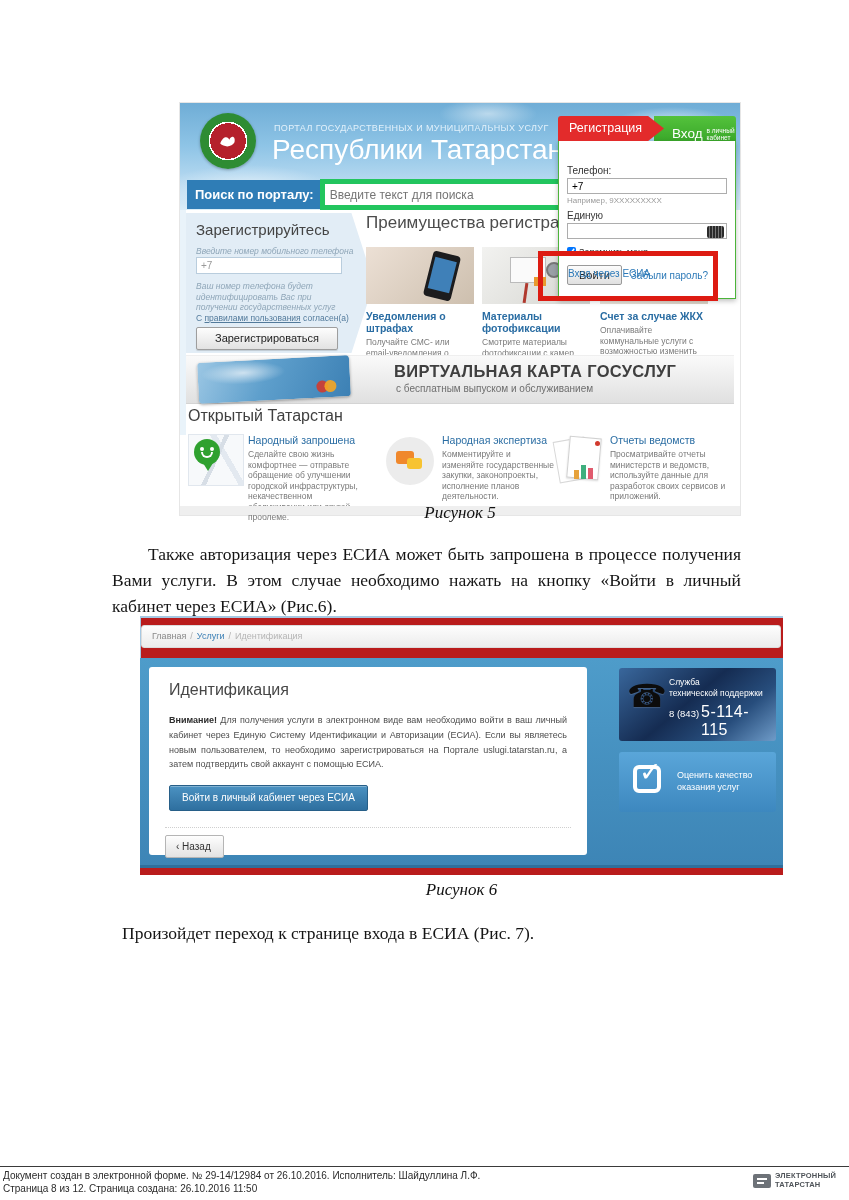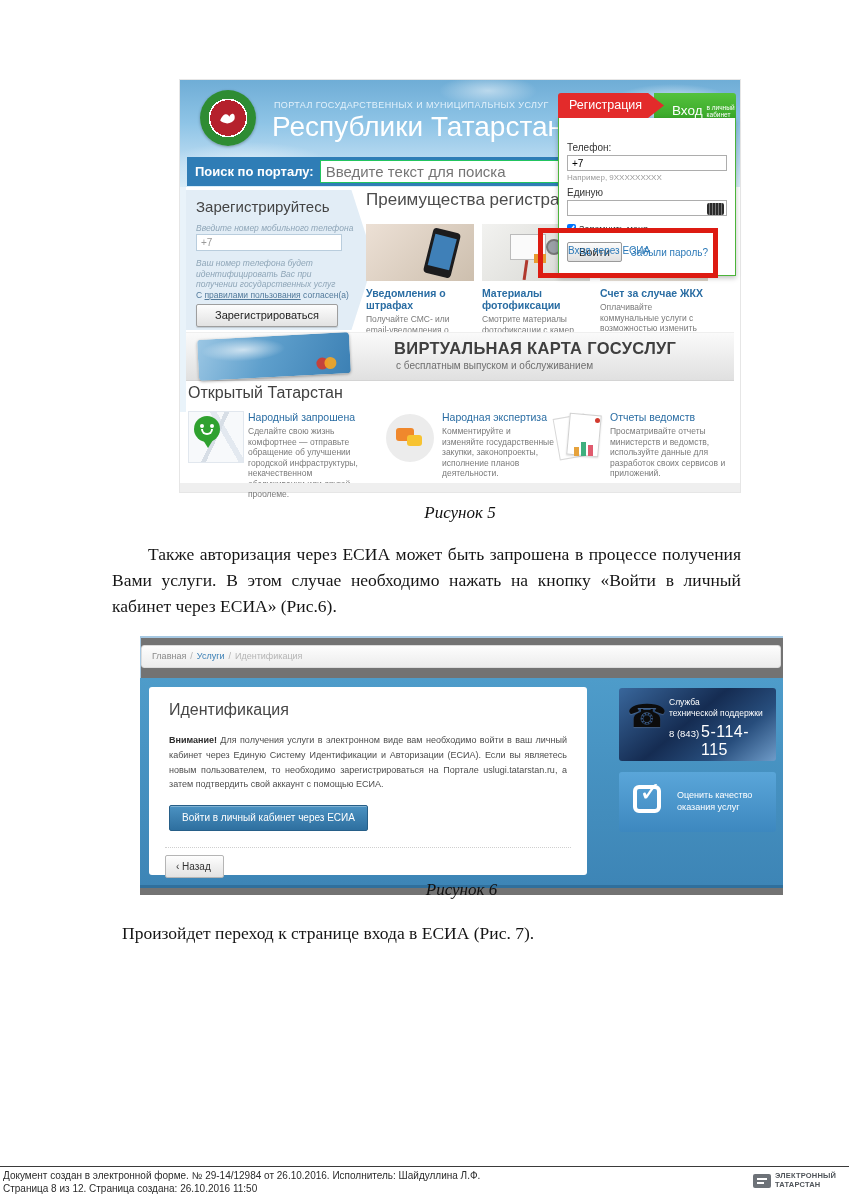--- a/index.html
+++ b/index.html
@@ -13,7 +13,7 @@
        font-style:italic;font-size:17px;color:#111;}
 
   
-  .f5{position:absolute;left:180px;top:80px;width:560px;height:412px;background:#fff;
+  .f5{position:absolute;left:180px;top:103px;width:560px;height:412px;background:#fff;
       box-shadow:0 0 0 1px #e6e6e6;font-size:10px;}
   .f5-sky{position:absolute;left:0;top:0;width:560px;height:107px;
       background:

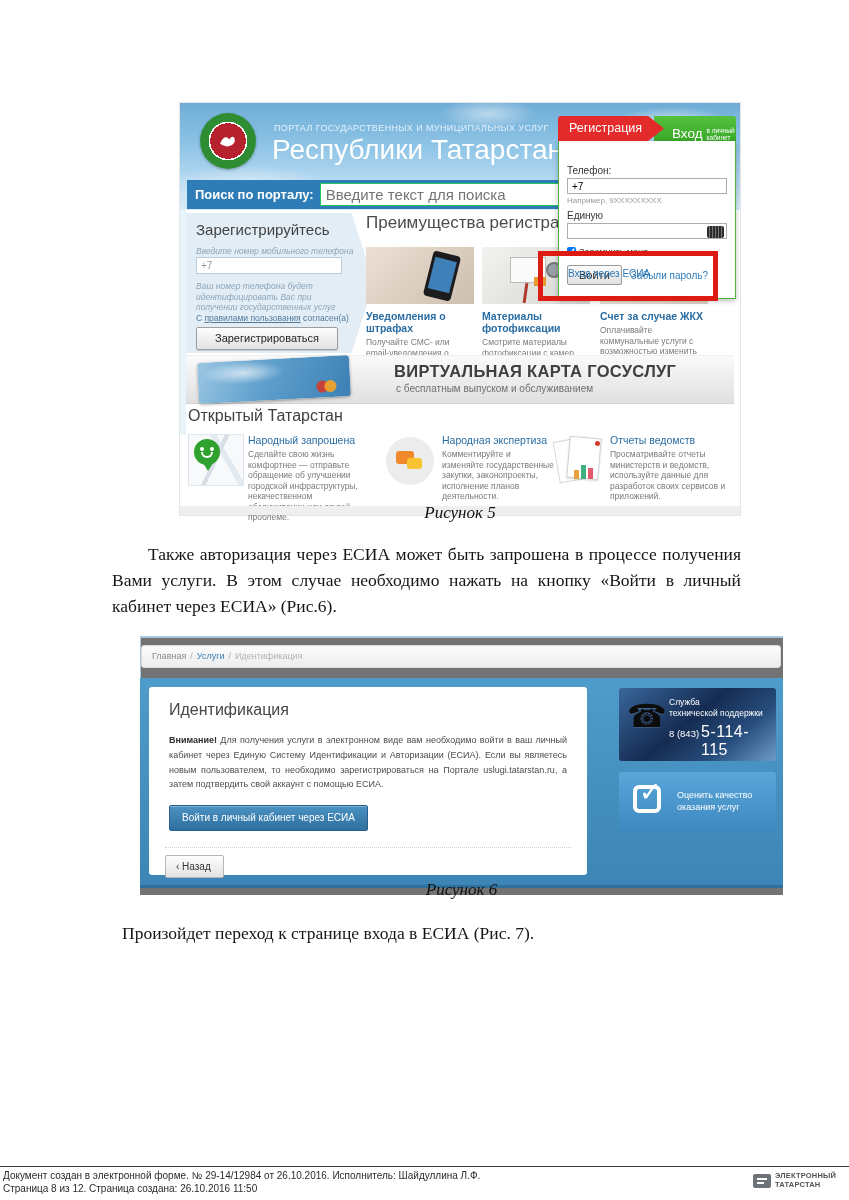--- a/index.html
+++ b/index.html
@@ -30,7 +30,7 @@
   .f5-search{position:absolute;left:7px;top:77px;width:546px;height:29px;background:#2f7db6;
       display:flex;align-items:center;padding:0 0 0 8px;box-sizing:border-box;}
   .f5-search .lbl{font-size:13px;font-weight:bold;color:#fff;margin-right:6px;white-space:nowrap;}
-  .f5-search input{width:256px;height:19px;border:1px solid #22c55e;font-size:15px;padding:1px 5px;color:#555;}
+  .f5-search input{width:256px;height:19px;border:5px solid #22c55e;font-size:12px;padding:1px 5px;color:#555;}
   .kbd{width:17px;height:12px;background:#2b2b2b;border-radius:2px;margin-left:4px;
        background-image:repeating-linear-gradient(90deg,#2b2b2b 0 2px,#777 2px 3px);}
   .btn-gray{font-size:11px;color:#333;background:linear-gradient(#fefefe,#dcdcdc);

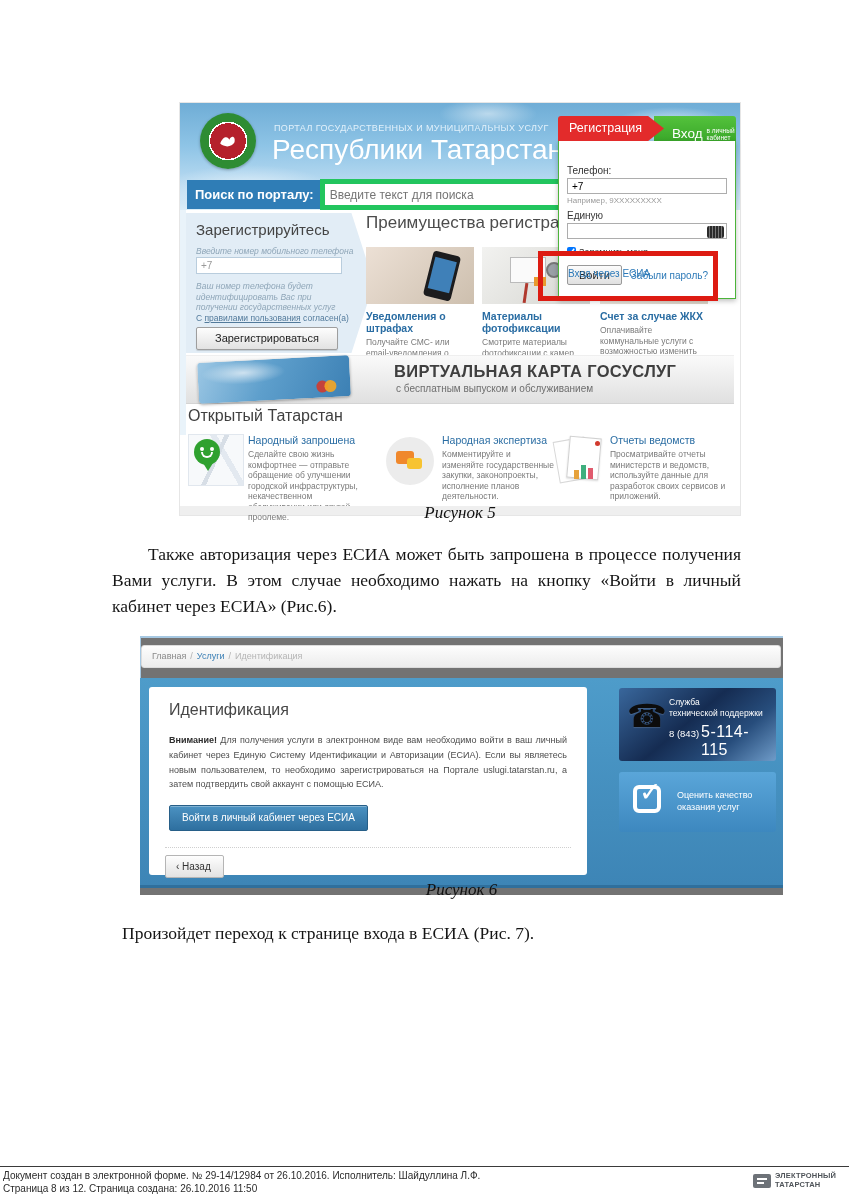--- a/index.html
+++ b/index.html
@@ -140,7 +140,7 @@
   .f5-foot{position:absolute;left:0;bottom:0;width:100%;height:9px;background:#efefef;}
 
   
-  .f6{position:absolute;left:140px;top:636px;width:643px;height:259px;background:#737373;}
+  .f6{position:absolute;left:140px;top:616px;width:643px;height:259px;background:#b91c1c;}
   .f6-top{position:absolute;left:0;top:0;width:643px;height:2px;background:#a6c8e2;}
   .f6-left{position:absolute;left:0;top:0;width:1px;height:44px;background:#a6c8e2;}
   .f6-bc{position:absolute;left:1px;top:9px;width:640px;height:23px;box-sizing:border-box;

